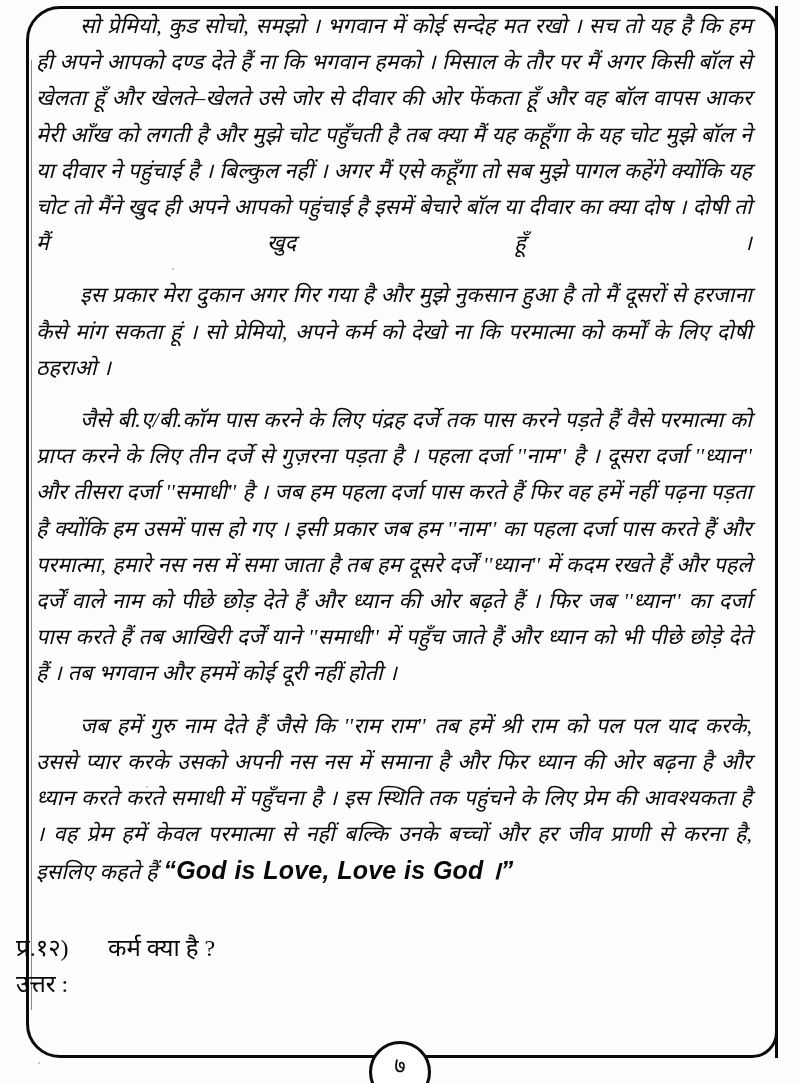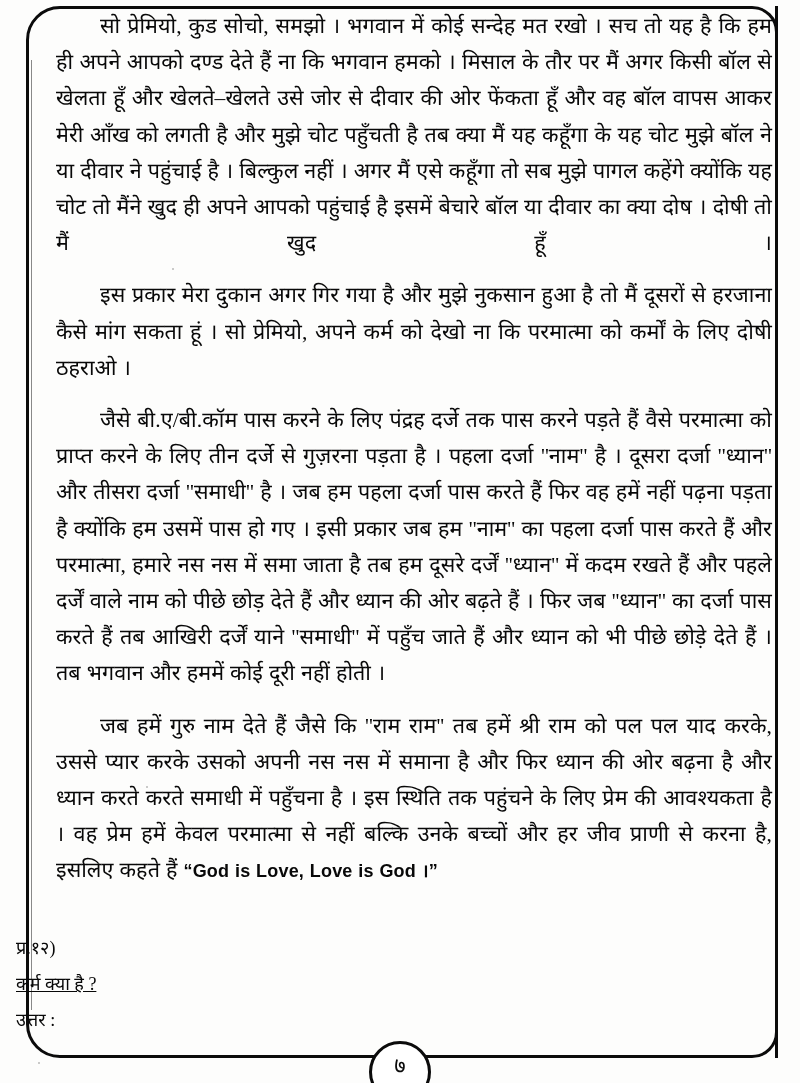--- a/index.html
+++ b/index.html
@@ -56,9 +56,10 @@
   
   #content {
     position: absolute;
-    left: 56px;
+    left: 36px;
     top: 8px;
     width: 716px;
+    font-style: italic;
   }
 
   p.para {

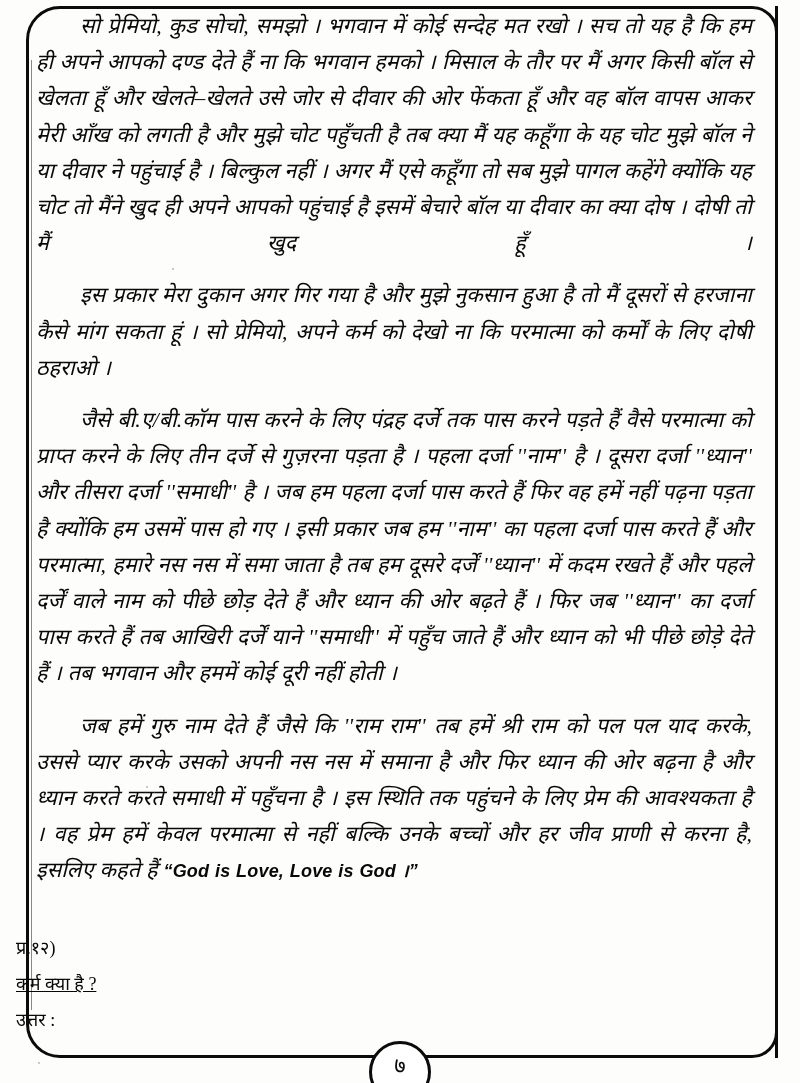--- a/index.html
+++ b/index.html
@@ -83,7 +83,7 @@
   .eng {
     font-family: "Liberation Sans", "DejaVu Sans", sans-serif;
     font-weight: bold;
-    font-size: 18px;
+    font-size: 25px;
     letter-spacing: .2px;
   }
 

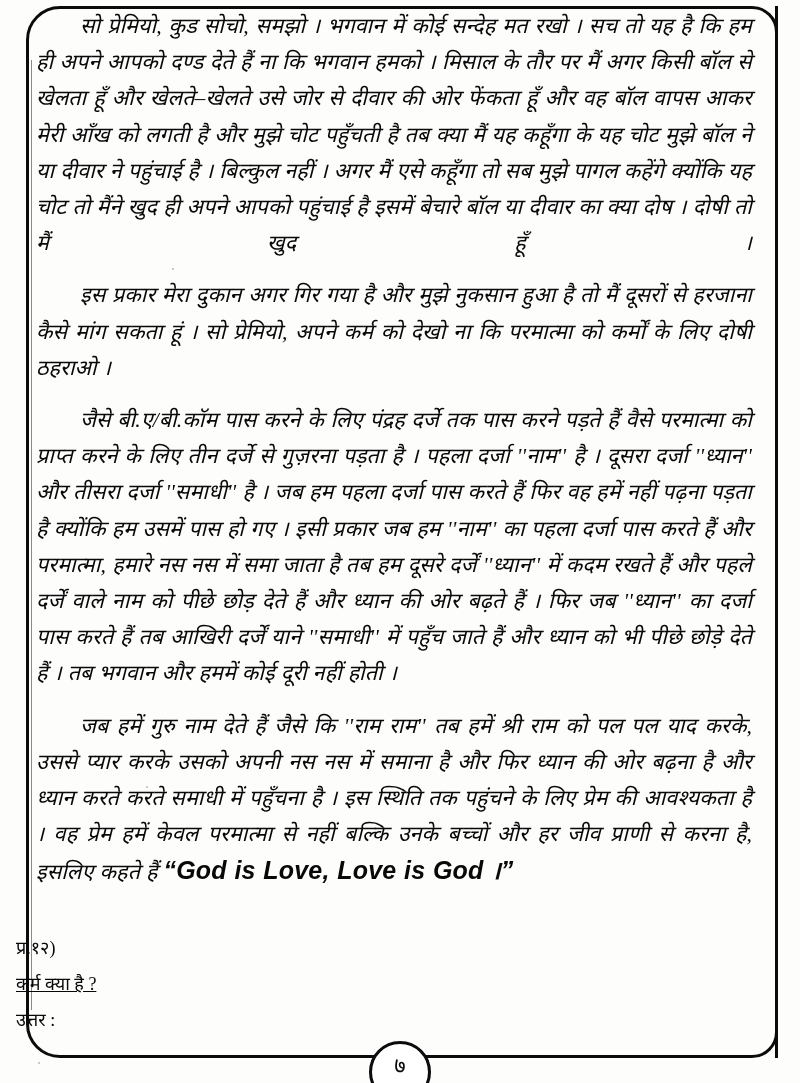--- a/index.html
+++ b/index.html
@@ -97,10 +97,9 @@
   .qa-row {
     display: flex;
     align-items: flex-start;
-    font-size: 18px;
+    font-size: 24px;
     line-height: 36.2px;
     color: #080808;
-    flex-direction: column;
   }
   .qa-label {
     flex: 0 0 auto;

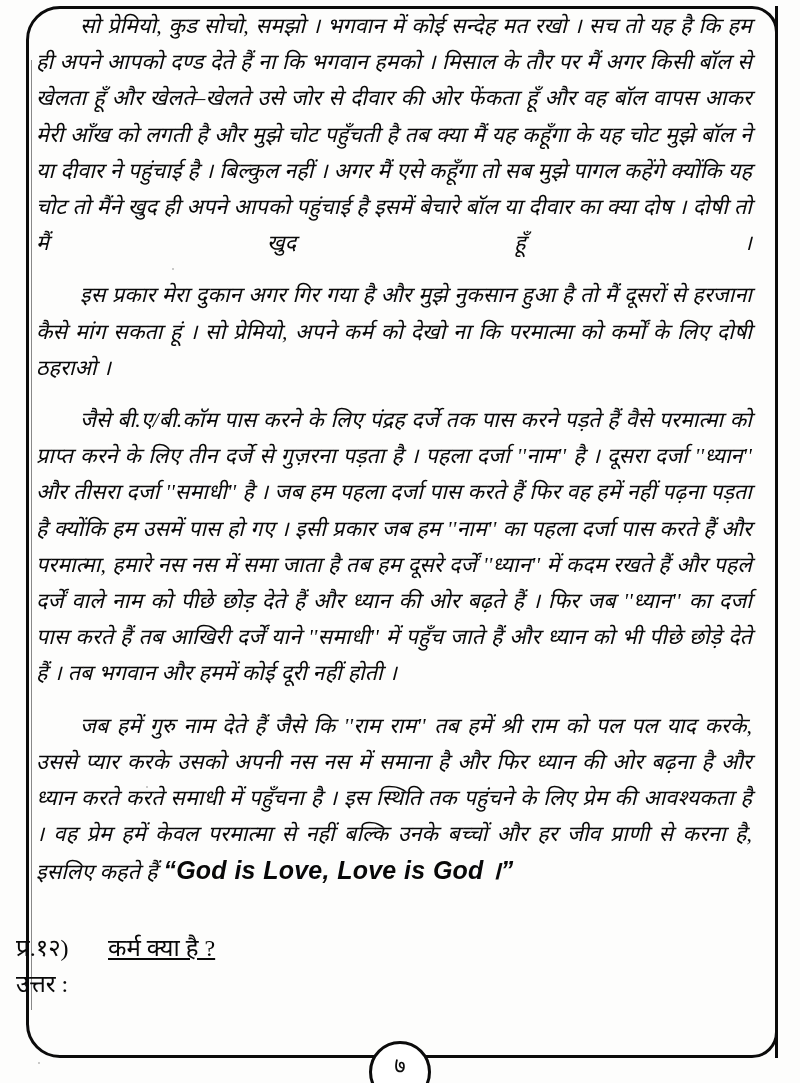--- a/index.html
+++ b/index.html
@@ -111,7 +111,7 @@
     text-align: justify;
     text-align-last: justify;
   }
-  .qa-body.plain { text-align: right; text-align-last: left; text-decoration: underline; }
+  .qa-body.plain { text-align: right; text-align-last: left; }
 
   
   #page-number-wrap {

